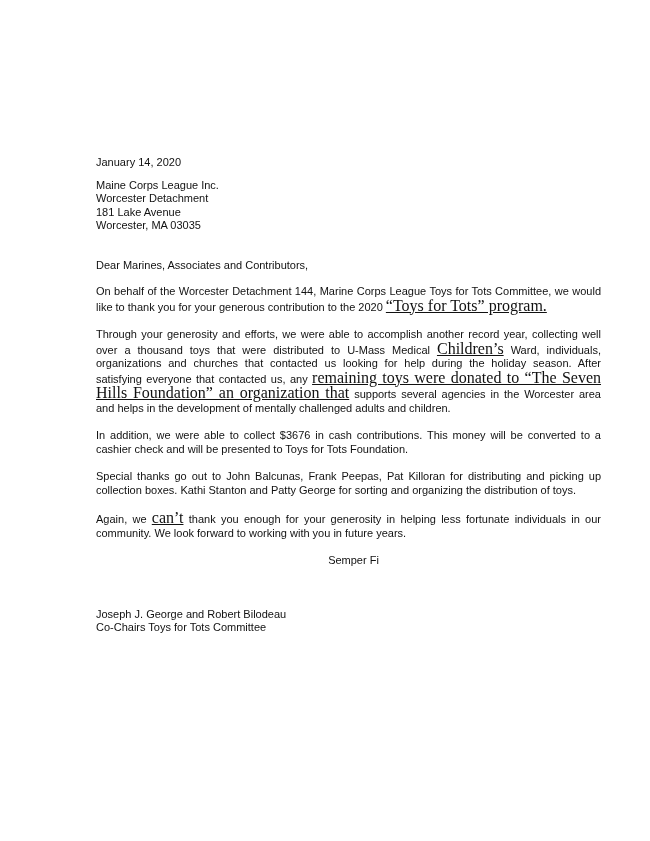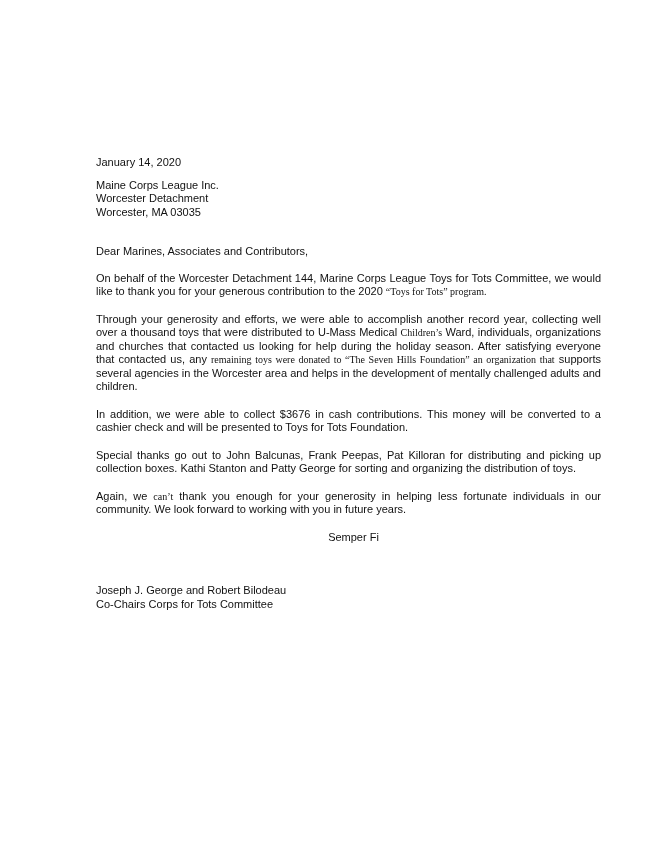--- a/index.html
+++ b/index.html
@@ -58,6 +58,7 @@
   <div class="address-block">
       <div>Maine Corps League Inc.</div>
       <div>Worcester Detachment</div>
+      <div>181 Lake Avenue</div>
       <div>Worcester, MA 03035</div>
     </div>
 

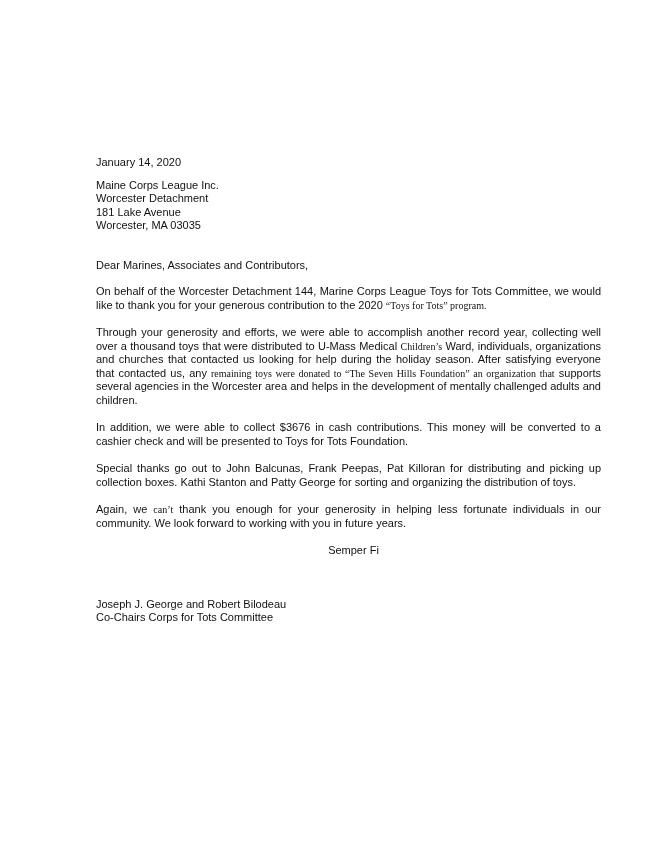--- a/index.html
+++ b/index.html
@@ -38,7 +38,8 @@
   }
   .seg-serif {
     font-family: "Liberation Serif", serif;
-    font-size: 10px;
+    font-size: 16px;
+    text-decoration: underline;
   }
   .closing {
     margin: 13px 0 40px 10px;

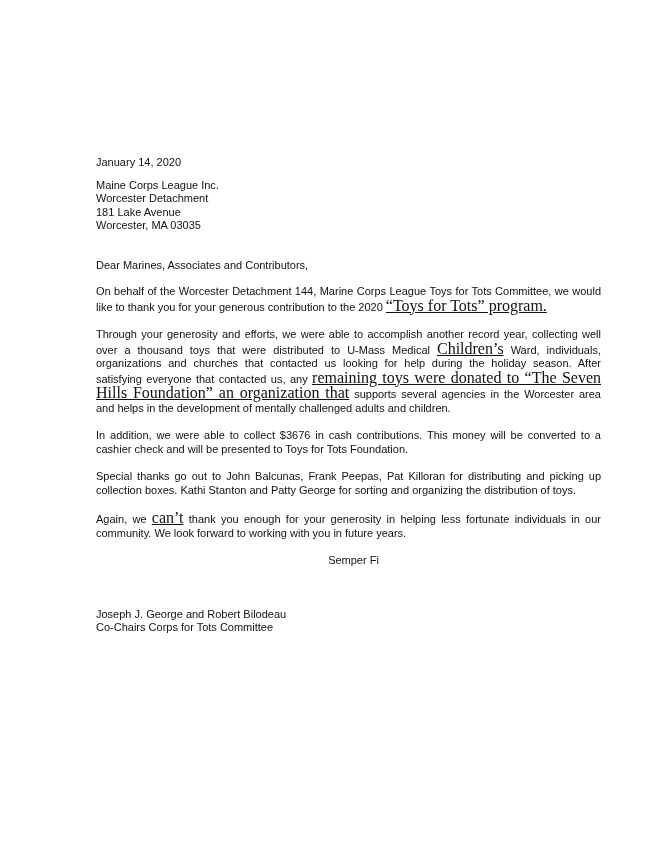--- a/index.html
+++ b/index.html
@@ -77,7 +77,7 @@
 
   <div class="signature-block">
       <div>Joseph J. George and Robert Bilodeau</div>
-      <div>Co-Chairs Corps for Tots Committee</div>
+      <div>Co-Chairs Toys for Tots Committee</div>
     </div>
 
 </div>

